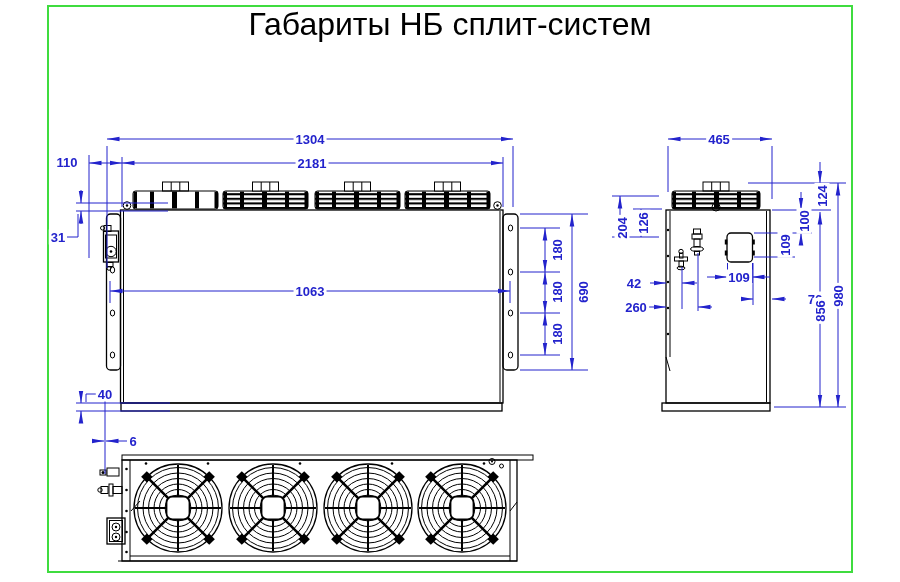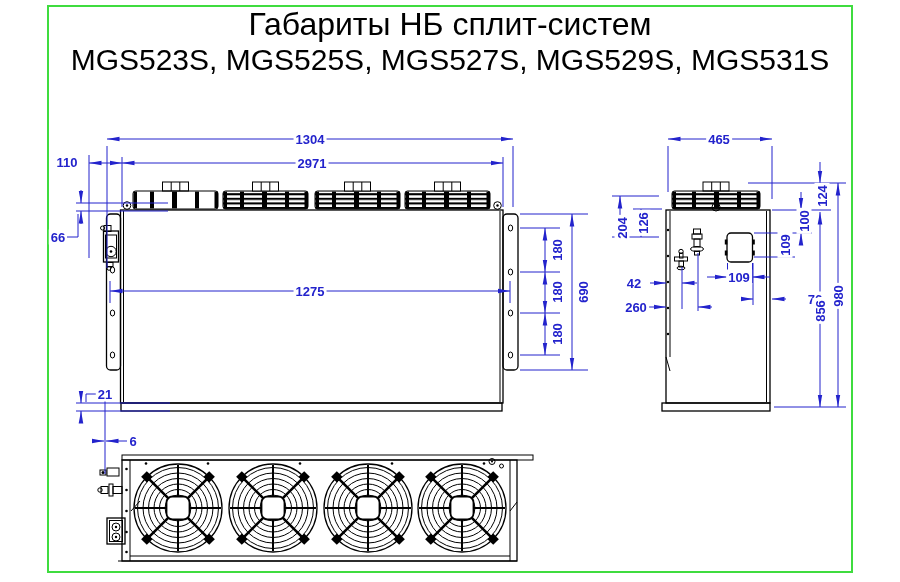--- a/index.html
+++ b/index.html
@@ -30,7 +30,6 @@
   <div id="frame"></div>
 
   <div id="title1" class="title-line">Габариты НБ сплит-систем</div>
-  <div id="title2" class="title-line">MGS523S, MGS525S, MGS527S, MGS529S, MGS531S</div>
 
   <svg width="900" height="582" viewBox="0 0 900 582">
     <defs>

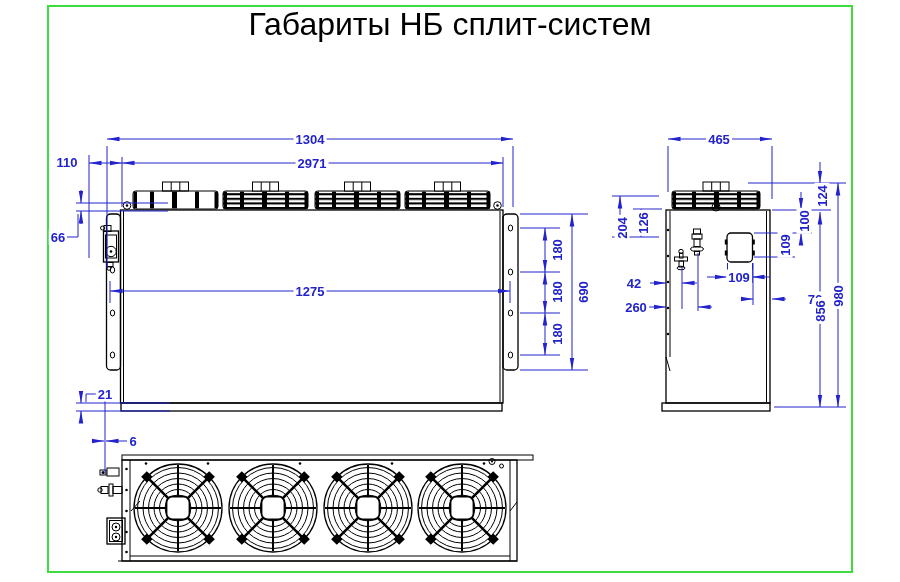--- a/index.html
+++ b/index.html
@@ -327,7 +327,7 @@
   </svg>
 
   <div class="dim" style="left:310px;top:139px">1304</div>
-  <div class="dim" style="left:312px;top:163px">2971</div>
+  <div class="dim" style="left:312px;top:163px">2181</div>
   <div class="dim" style="left:67px;top:162px">110</div>
   <div class="dim" style="left:58px;top:237px">66</div>
   <div class="dim" style="left:310px;top:291px">1275</div>

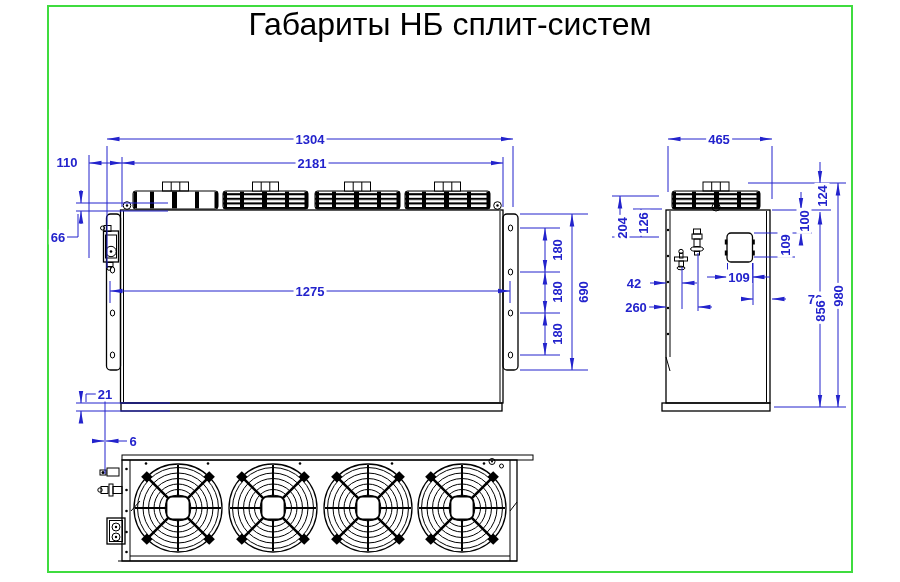--- a/index.html
+++ b/index.html
@@ -329,7 +329,7 @@
   <div class="dim" style="left:310px;top:139px">1304</div>
   <div class="dim" style="left:312px;top:163px">2181</div>
   <div class="dim" style="left:67px;top:162px">110</div>
-  <div class="dim" style="left:58px;top:237px">66</div>
+  <div class="dim" style="left:58px;top:237px">31</div>
   <div class="dim" style="left:310px;top:291px">1275</div>
   <div class="dim rot" style="left:557px;top:250px">180</div>
   <div class="dim rot" style="left:557px;top:292px">180</div>

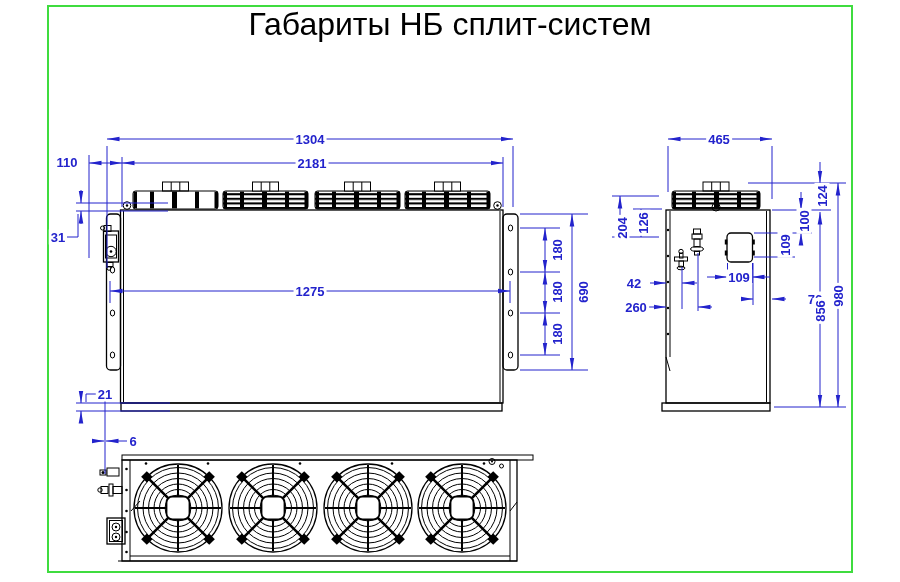--- a/index.html
+++ b/index.html
@@ -330,7 +330,7 @@
   <div class="dim" style="left:312px;top:163px">2181</div>
   <div class="dim" style="left:67px;top:162px">110</div>
   <div class="dim" style="left:58px;top:237px">31</div>
-  <div class="dim" style="left:310px;top:291px">1275</div>
+  <div class="dim" style="left:310px;top:291px">1063</div>
   <div class="dim rot" style="left:557px;top:250px">180</div>
   <div class="dim rot" style="left:557px;top:292px">180</div>
   <div class="dim rot" style="left:557px;top:334px">180</div>

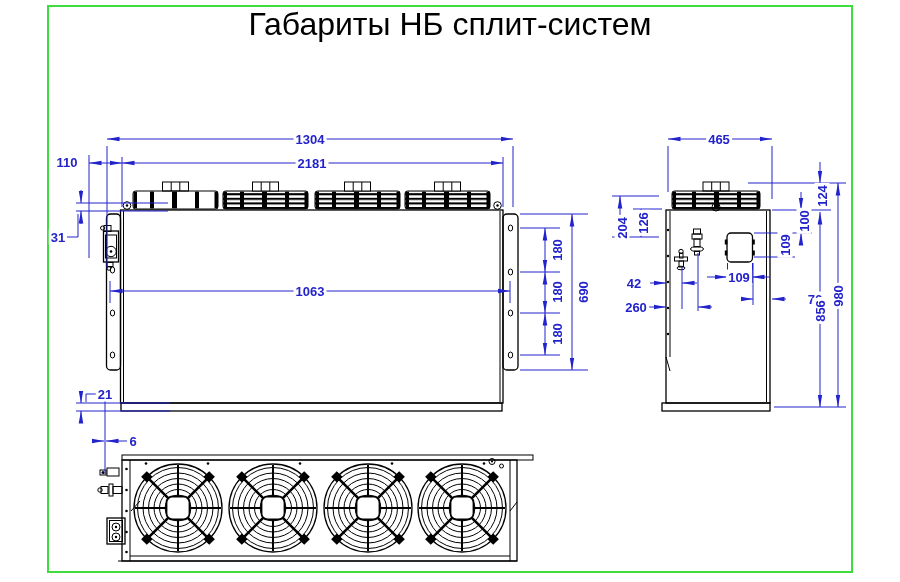--- a/index.html
+++ b/index.html
@@ -335,7 +335,7 @@
   <div class="dim rot" style="left:557px;top:292px">180</div>
   <div class="dim rot" style="left:557px;top:334px">180</div>
   <div class="dim rot" style="left:583px;top:292px">690</div>
-  <div class="dim" style="left:105px;top:394px">21</div>
+  <div class="dim" style="left:105px;top:394px">40</div>
   <div class="dim" style="left:133px;top:441px">6</div>
   <div class="dim" style="left:719px;top:139px">465</div>
   <div class="dim rot" style="left:622px;top:228px">204</div>

